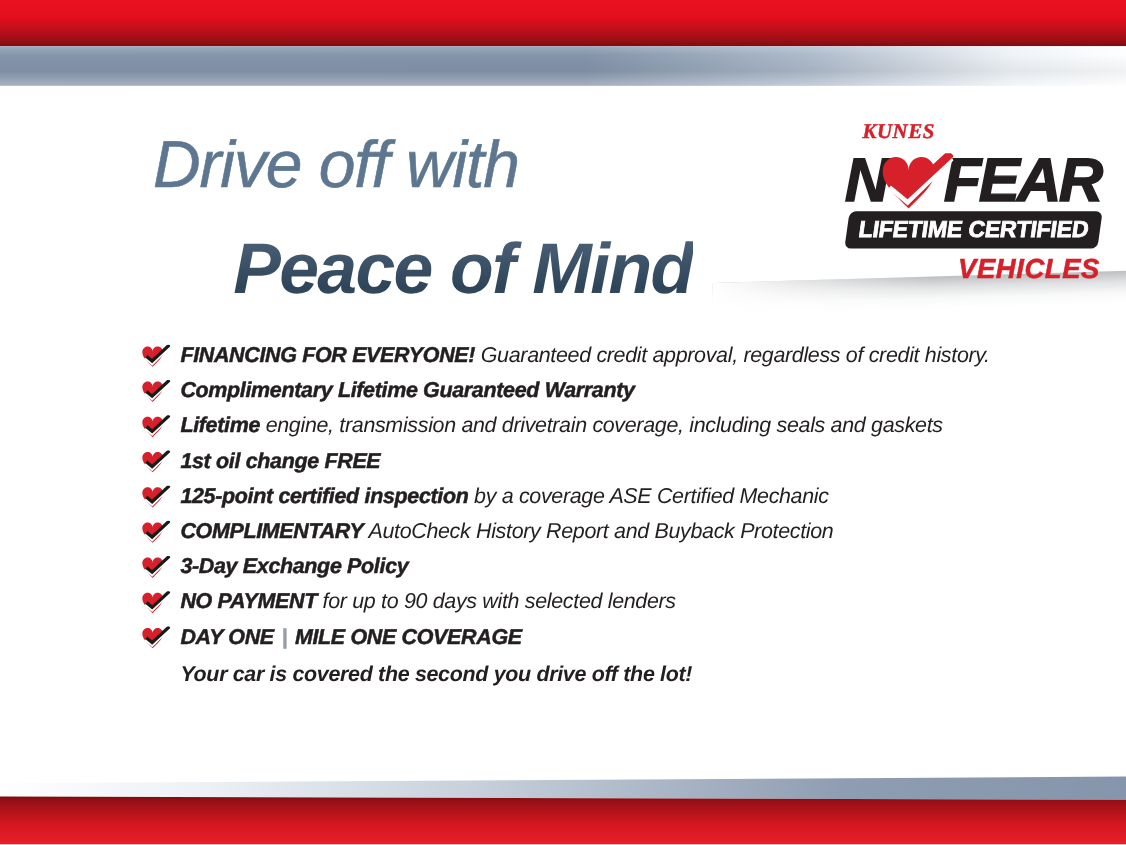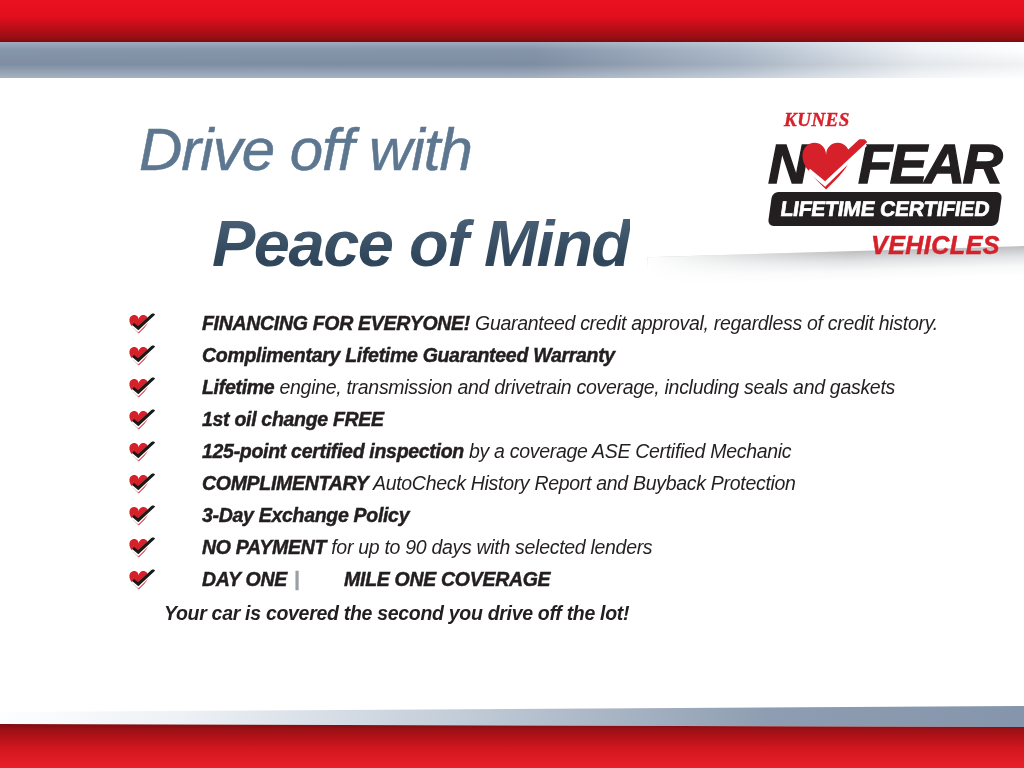--- a/index.html
+++ b/index.html
@@ -86,7 +86,7 @@
     font-size:19.5px;line-height:24px;font-style:italic;color:#231F20;
     letter-spacing:-.3px;white-space:nowrap;
   }
-  .b{font-weight:700;margin-left:38px;-webkit-text-stroke:.45px #231F20;}
+  .b{font-weight:700;-webkit-text-stroke:.45px #231F20;}
   .r{font-weight:400;}
   .sep{font-weight:700;color:#9AA0A6;-webkit-text-stroke:.45px #9AA0A6;margin:0 7px;}
   .sub{font-weight:700;margin-top:10px;}

